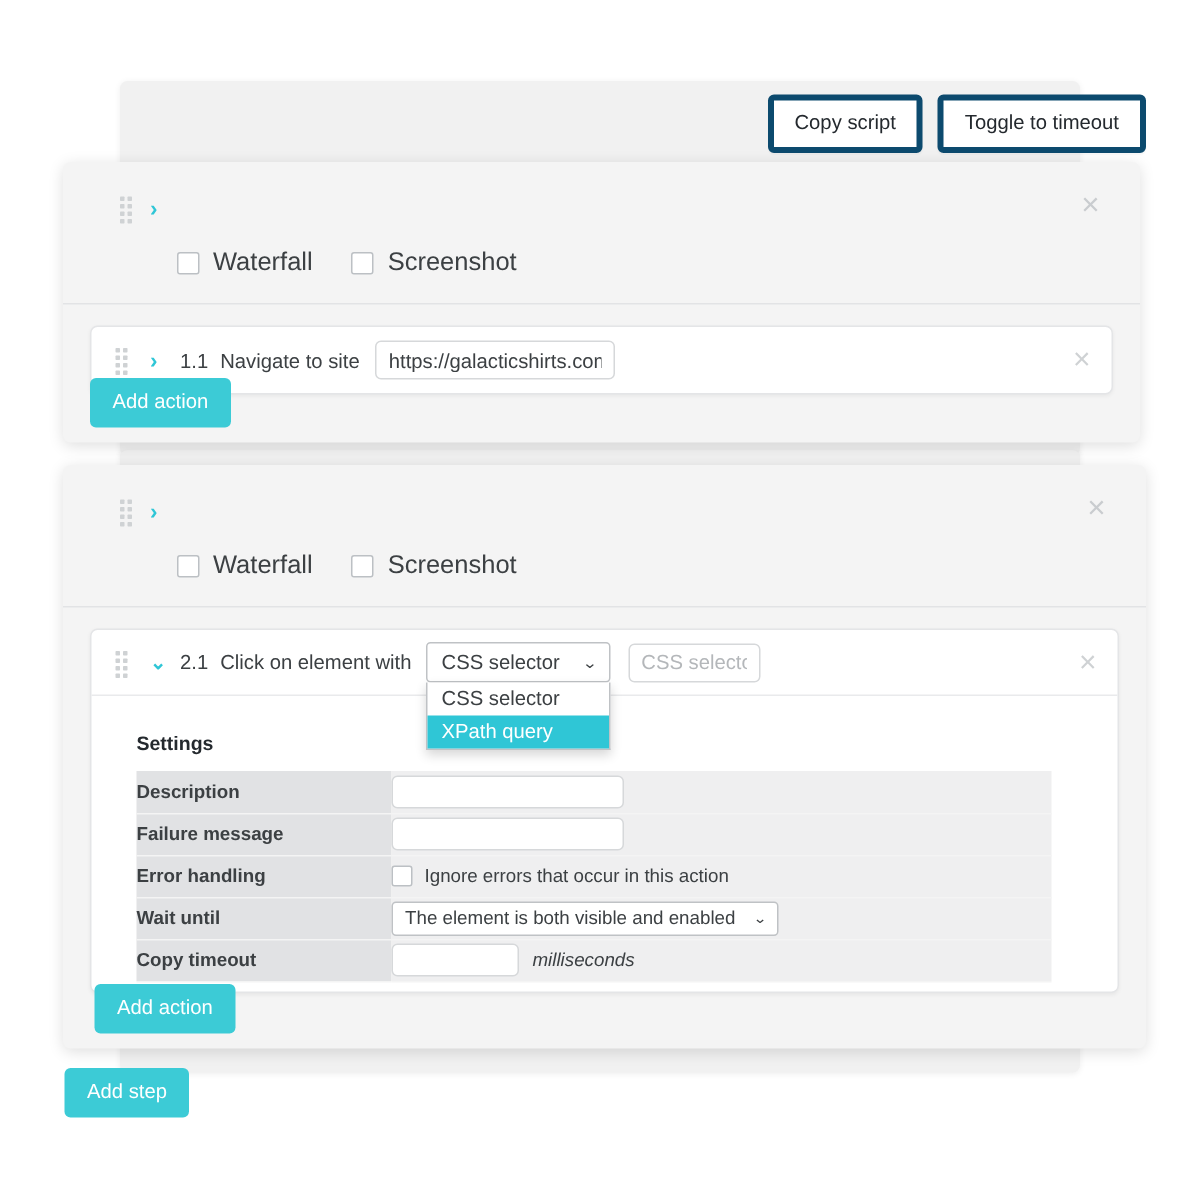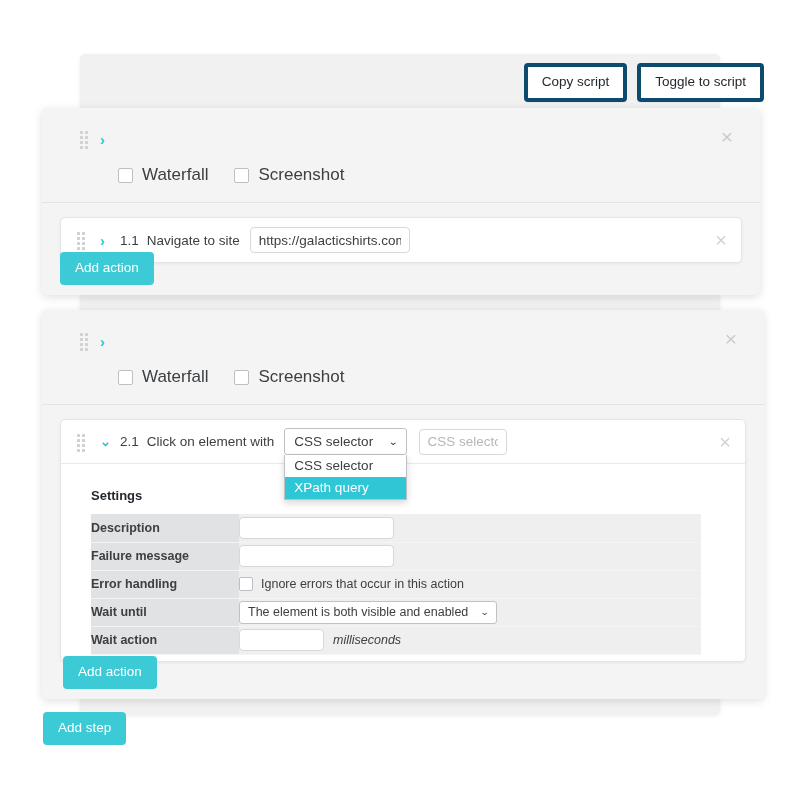--- a/index.html
+++ b/index.html
@@ -167,7 +167,7 @@
 
   <div class="script-bar">
     <button class="script-btn">Copy script</button>
-    <button class="script-btn">Toggle to script</button>
+    <button class="script-btn">Toggle to timeout</button>
   </div>
 
   <div class="backdrop" id="backdrop-1"></div>

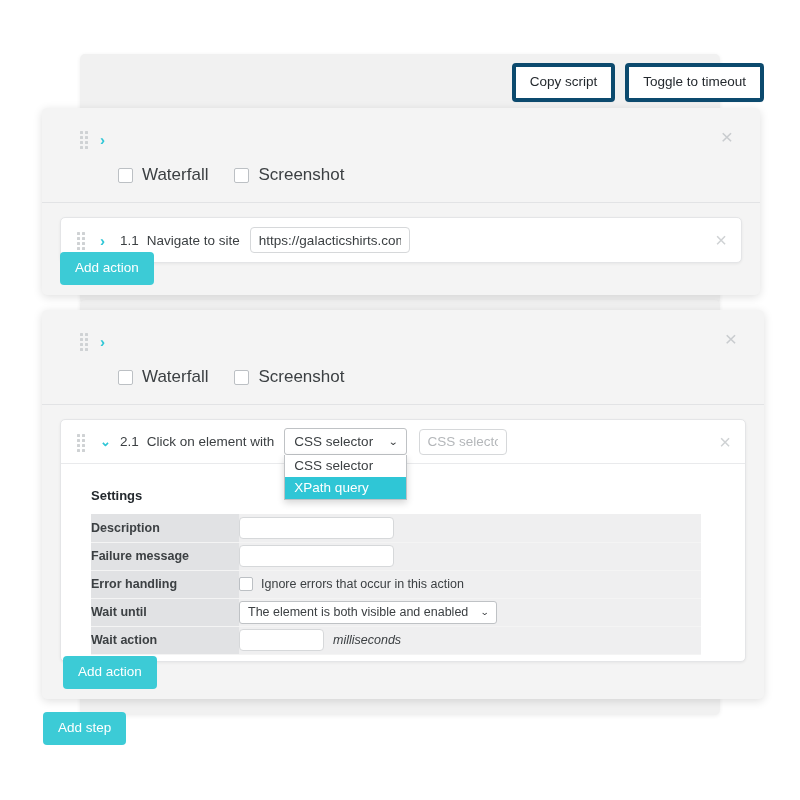--- a/index.html
+++ b/index.html
@@ -130,7 +130,7 @@
   table.settings { border-collapse:collapse; width:610px; }
   table.settings td { padding:0; height:28px; vertical-align:middle; }
   td.set-key {
-    width:148px; background:#e1e2e4; color:#3c4043;
+    width:170px; background:#e1e2e4; color:#3c4043;
     font-size:12.5px; font-weight:bold; padding-left:13px;
     border-bottom:1px solid #f4f4f4;
   }

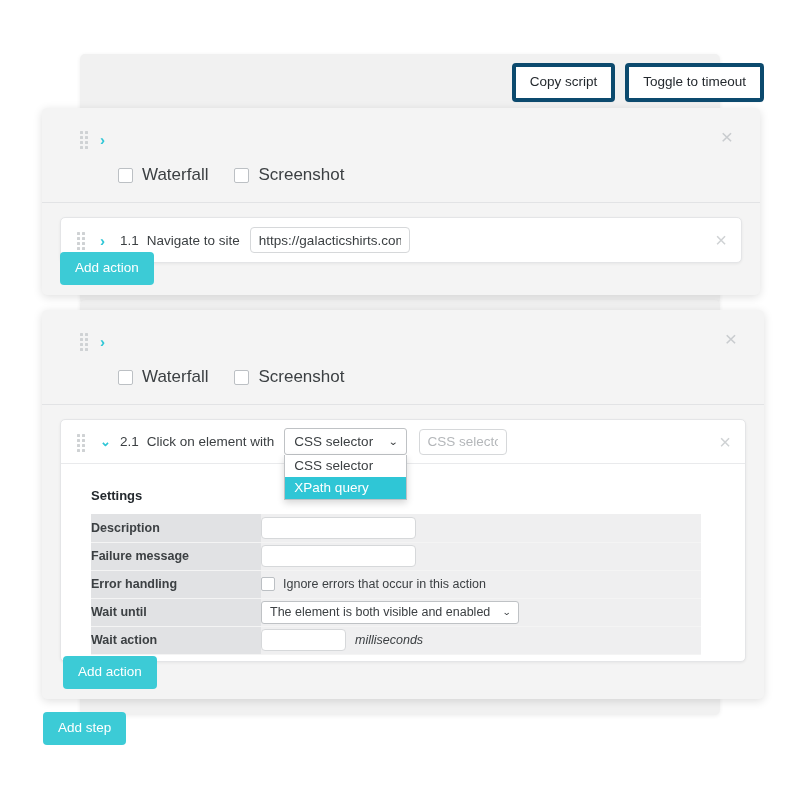--- a/index.html
+++ b/index.html
@@ -322,7 +322,7 @@
               </td>
             </tr>
             <tr>
-              <td class="set-key">Wait action</td>
+              <td class="set-key">Copy timeout</td>
               <td class="set-val">
                 <span style="display:flex;align-items:center;">
                   <input class="text-input set-input small" style="">

